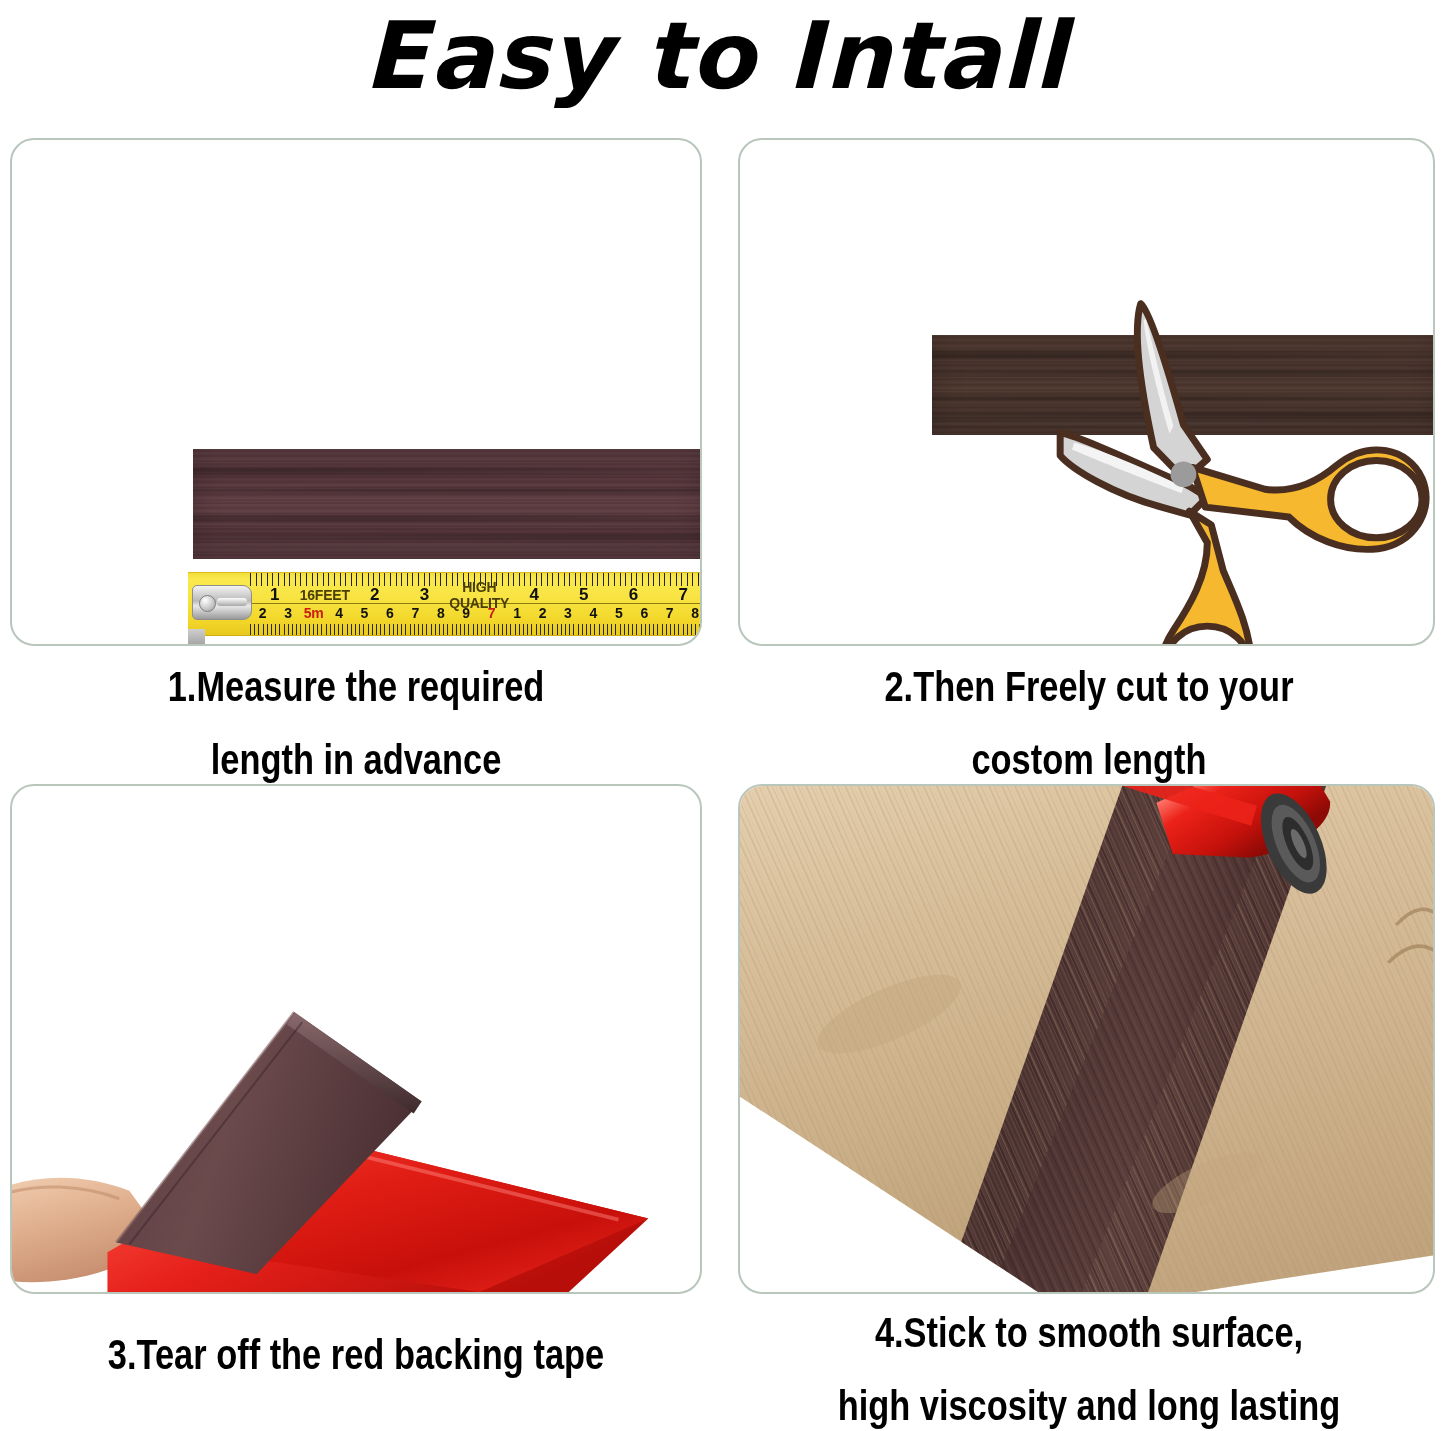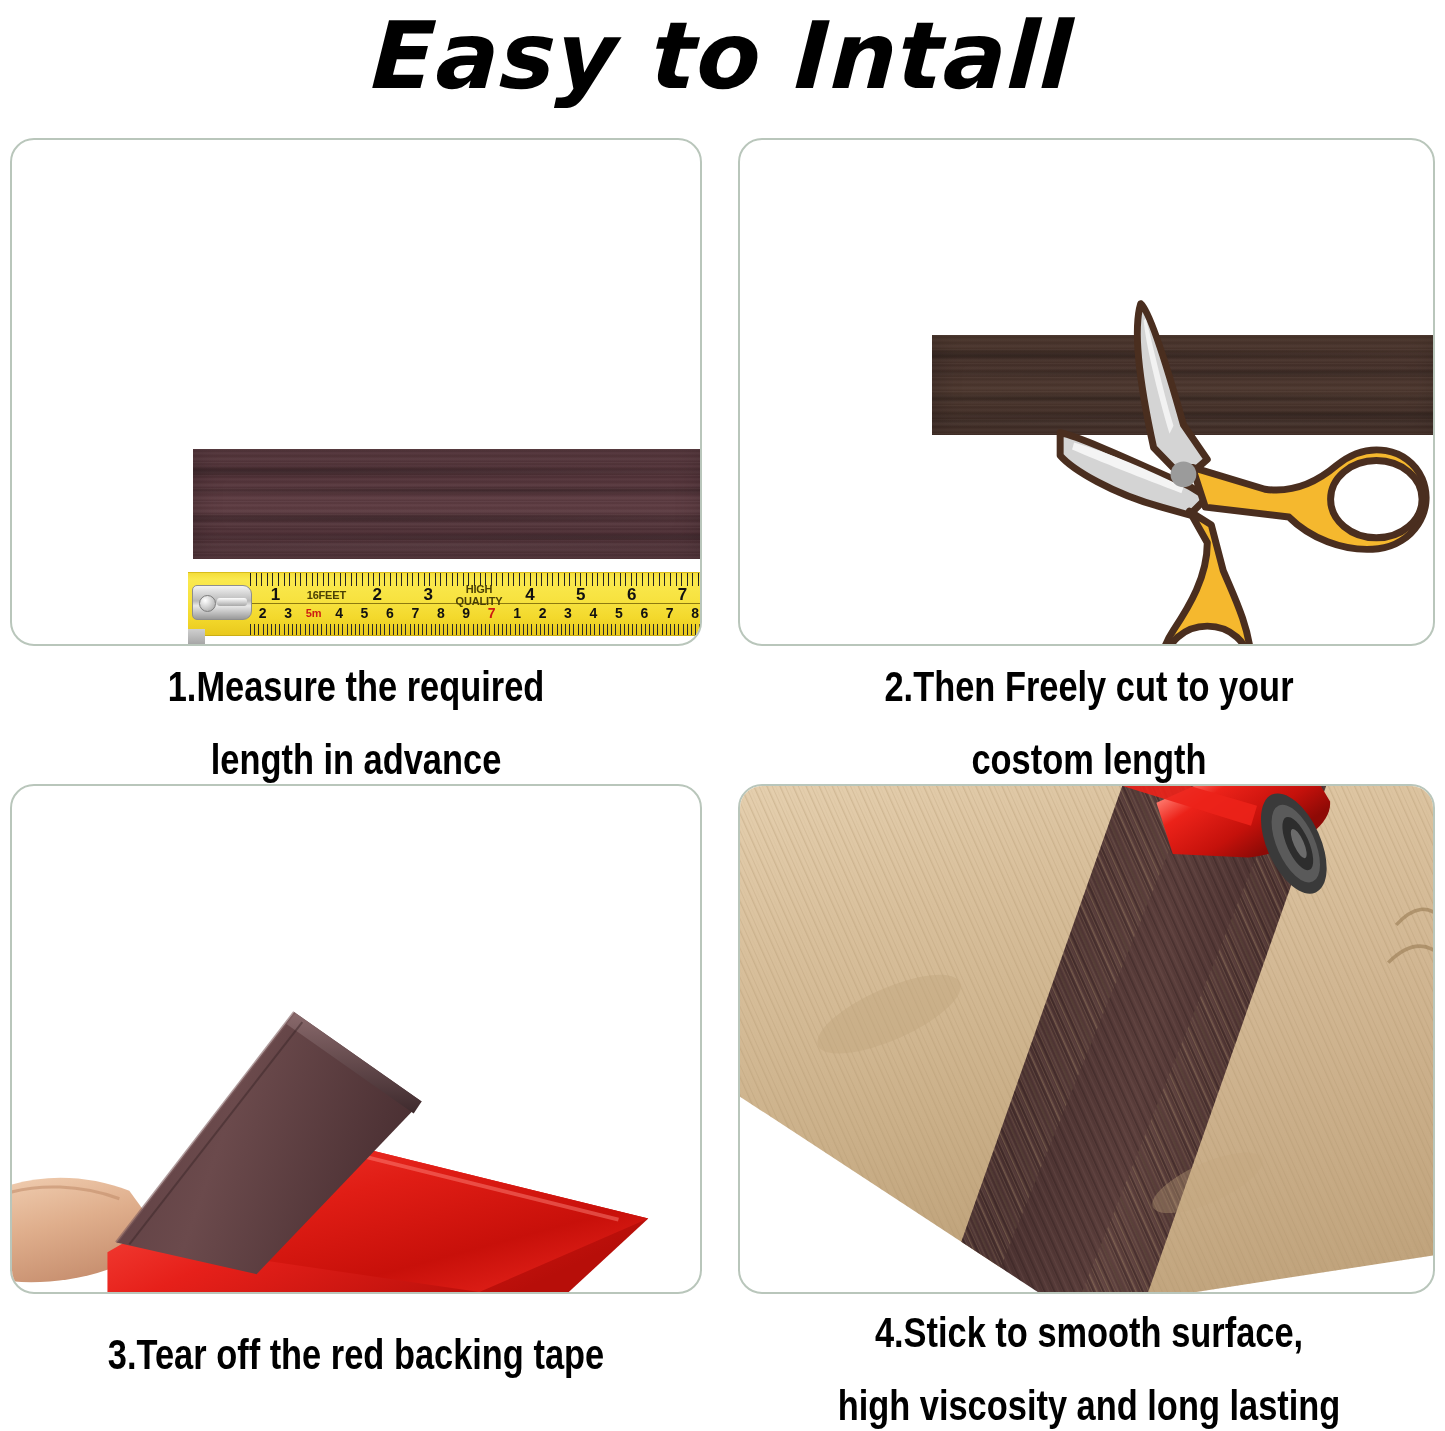--- a/index.html
+++ b/index.html
@@ -101,7 +101,7 @@
   .tape .row.inch{top:12px;height:19px;font-size:17px;}
   .tape .row.cm{top:31px;height:18px;font-size:14px;}
   .tape .row span{flex:1 1 0;text-align:center;}
-  .tape .row .tiny{font-size:11px;letter-spacing:-.2px;color:#4a3f05;}
+  .tape .row .tiny{font-size:14px;letter-spacing:-.2px;color:#4a3f05;}
   .tape .row .redn{color:#cc1b12;}
   
   .tape .hook{

